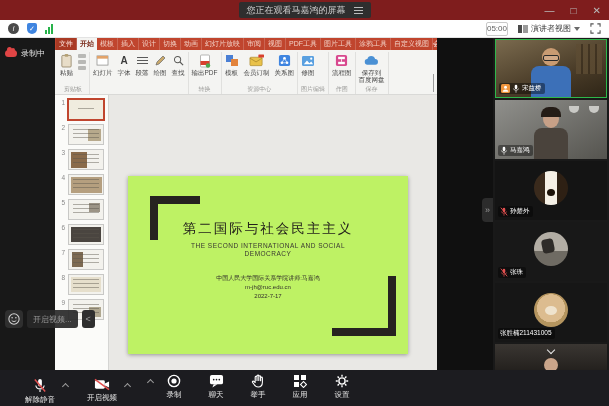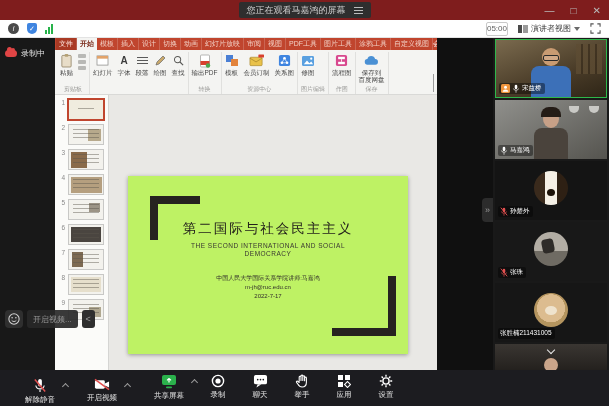--- a/index.html
+++ b/index.html
@@ -638,14 +638,6 @@
 
   <div class="bb-center">
     <div class="bb-pair">
-      <div class="bb-item">
-        <svg width="16" height="15" viewBox="0 0 16 15">
-          <rect x="1" y="1" width="14" height="10" rx="2" fill="#2bb24c"></rect>
-          <path d="M8 8.6V4.4M8 4.4L6 6.4M8 4.4l2 2" stroke="#fff" stroke-width="1.2" fill="none"></path>
-          <rect x="5" y="12.6" width="6" height="1.6" rx=".8" fill="#2bb24c"></rect>
-        </svg>
-        <span>共享屏幕</span>
-      </div>
       <span class="chev-up"></span>
     </div>
     <div class="bb-item">

